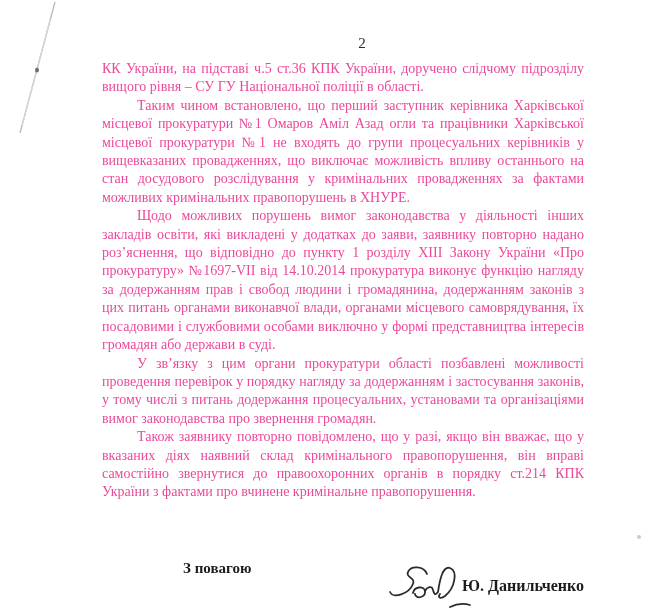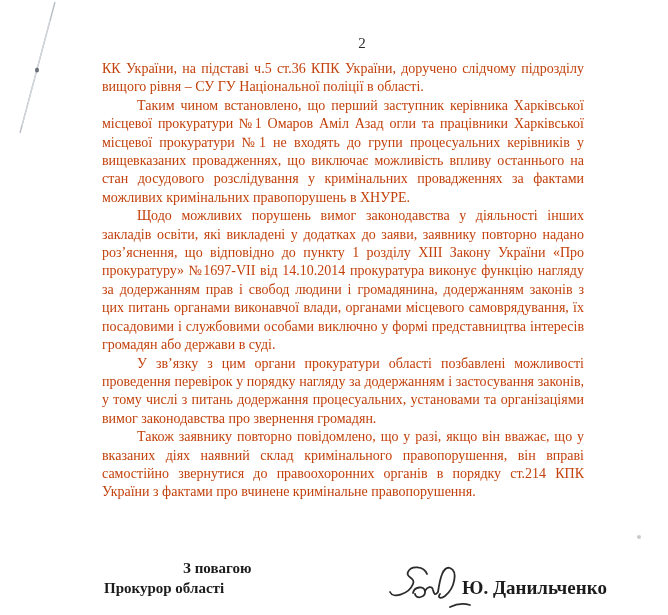--- a/index.html
+++ b/index.html
@@ -18,7 +18,7 @@
   }
   .letter-body{
     position:absolute;left:102px;top:60px;width:482px;
-    font-size:14px;line-height:18.4px;color:#c2410c;
+    font-size:14px;line-height:18.4px;color:#ec4899;
     text-align:justify;
   }
   .para{text-indent:35px;margin:0;padding:0;}

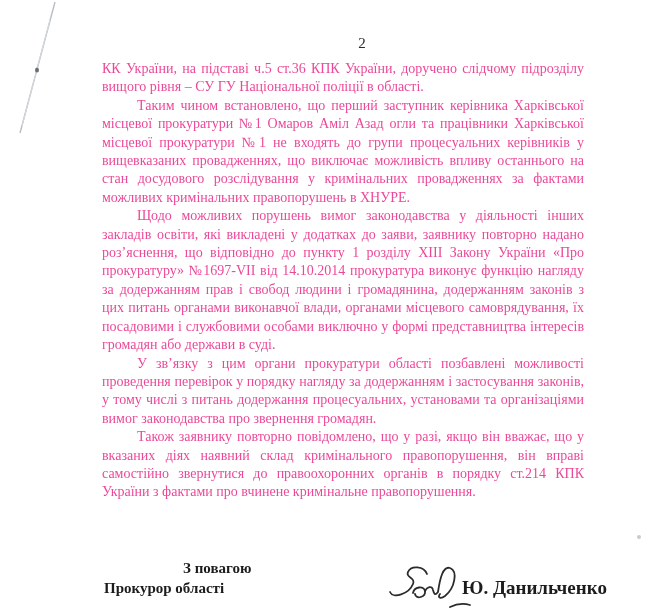--- a/index.html
+++ b/index.html
@@ -64,7 +64,6 @@
   </div>
 
   <div class="sig-salutation">З повагою</div>
-  <div class="sig-title">Прокурор області</div>
   <div class="sig-name">Ю. Данильченко</div>
 
   <svg class="sig-svg" width="100" height="52" viewBox="0 0 100 52">

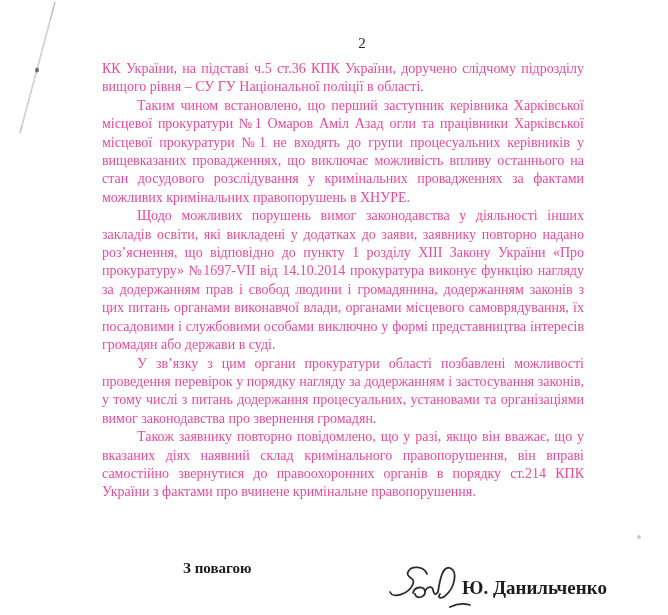--- a/index.html
+++ b/index.html
@@ -33,7 +33,7 @@
   }
   .sig-name{
     position:absolute;left:462px;top:577px;
-    font-size:19px;font-weight:bold;color:#1c1c1c;white-space:nowrap;font-family:Liberation Serif, serif;
+    font-size:16px;font-weight:bold;color:#1c1c1c;white-space:nowrap;font-family:Liberation Serif, serif;
   }
   .sig-svg{position:absolute;left:380px;top:563px;}
   .corner-svg{position:absolute;left:0;top:0;}

